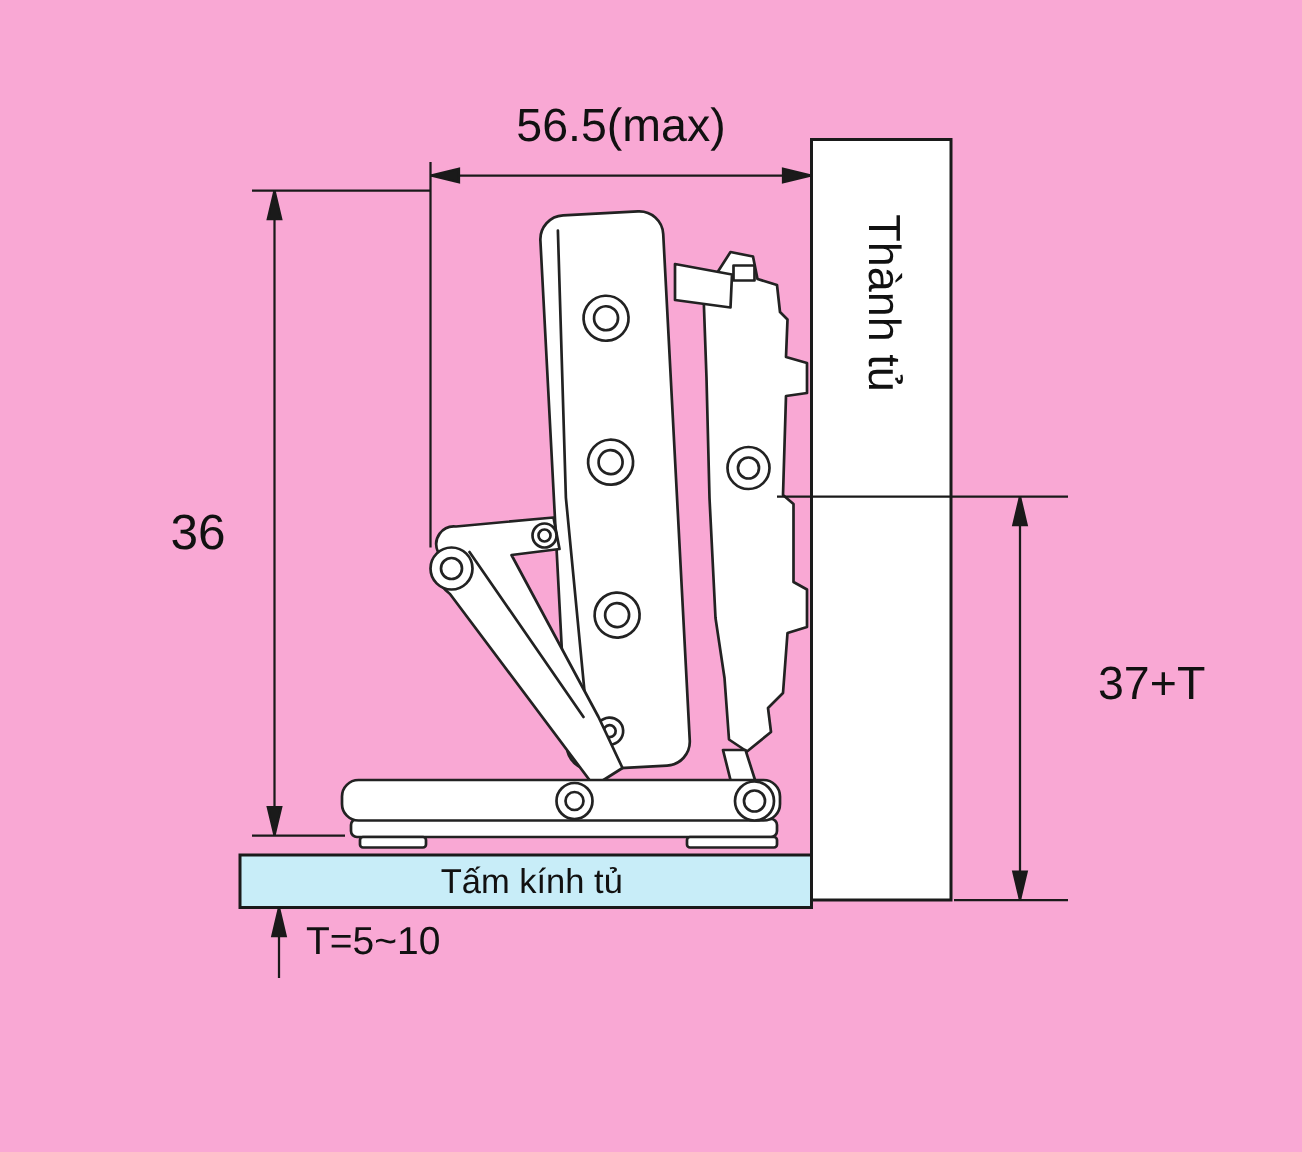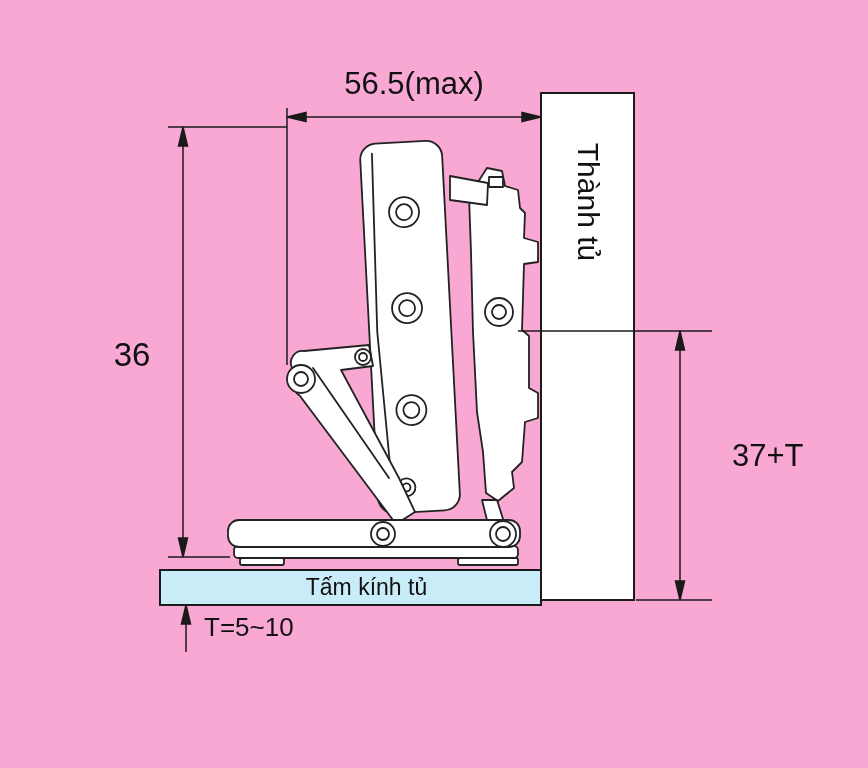--- a/index.html
+++ b/index.html
@@ -16,7 +16,7 @@
   .dim-left   { left:92px;  top:338px; width:80px;  text-align:center; font-size:33px; }
   .dim-right  { left:700px; top:440px; width:110px; text-align:left;   font-size:31px;margin-left:32px; }
   .dim-thick  { left:204px; top:614px; font-size:26px; }
-  .glass-label{ left:176px; top:570px; width:381px; height:35px; line-height:35px;
+  .glass-label{ left:164px; top:570px; width:381px; height:35px; line-height:35px;
                 text-align:center; font-size:23px; }
   .panel-label{ left:588px; top:202px; font-size:30px; white-space:nowrap;
                 transform:translate(-50%,-50%) rotate(90deg); transform-origin:center; }

